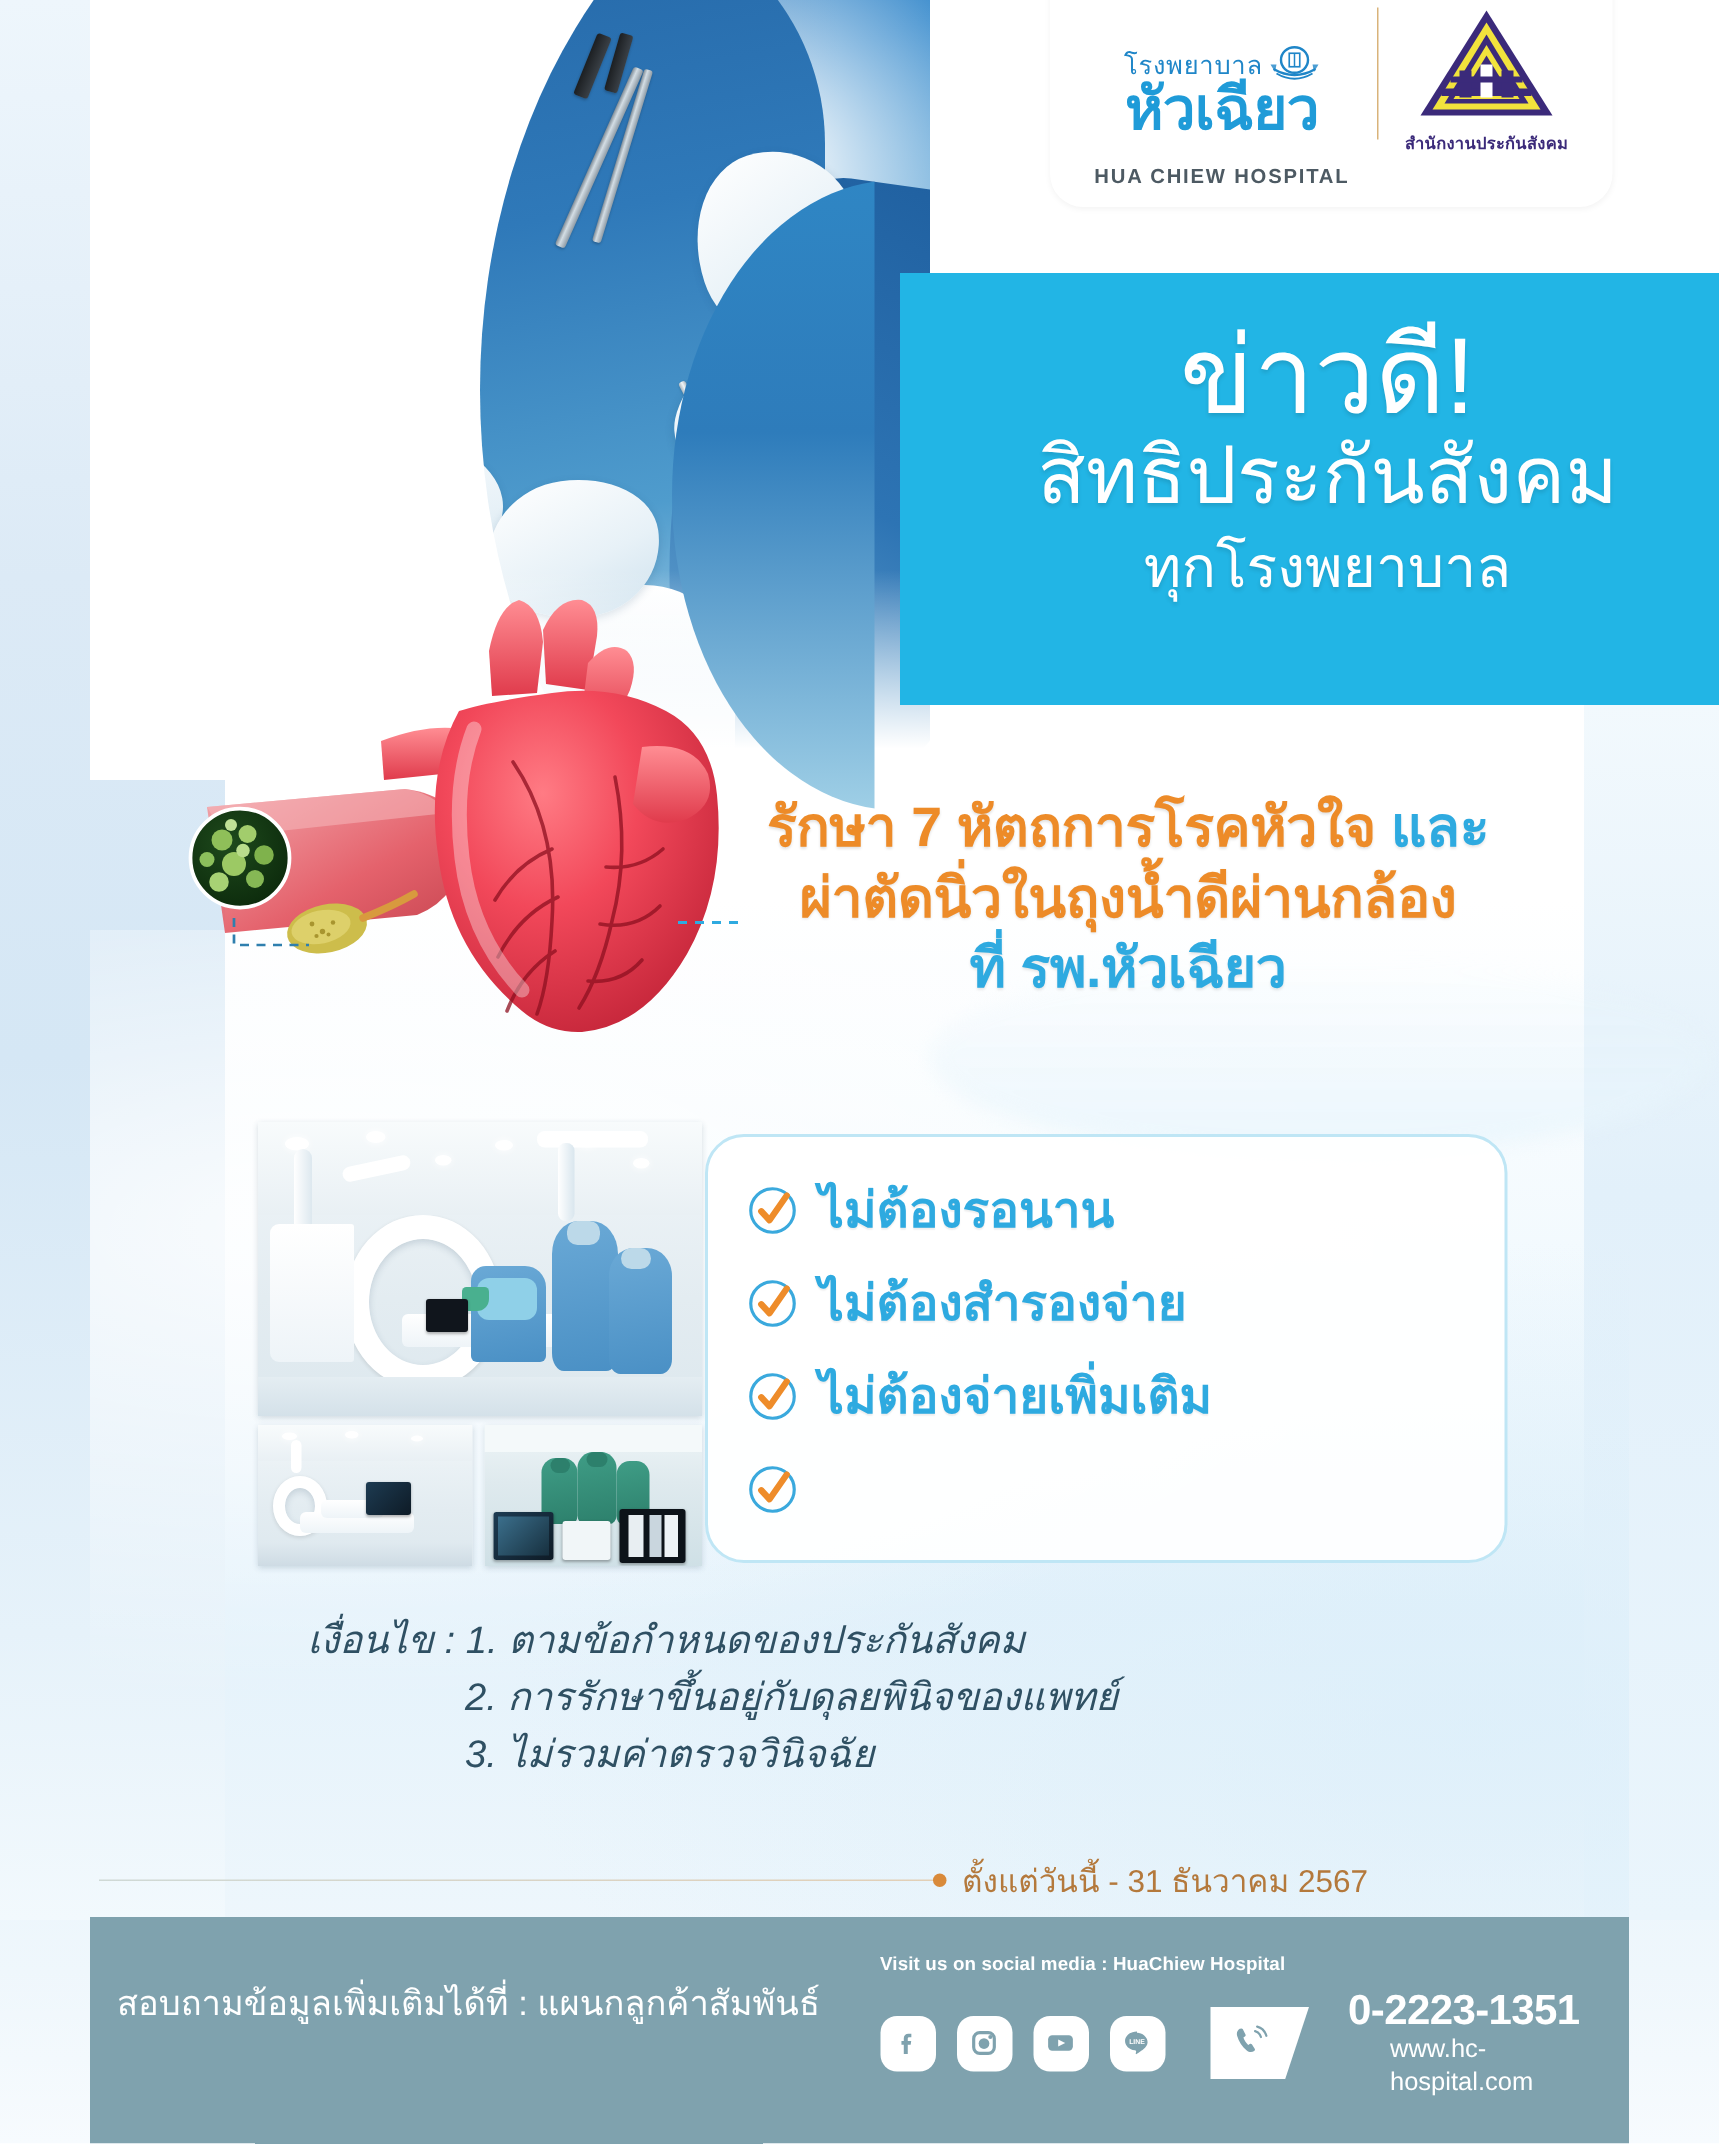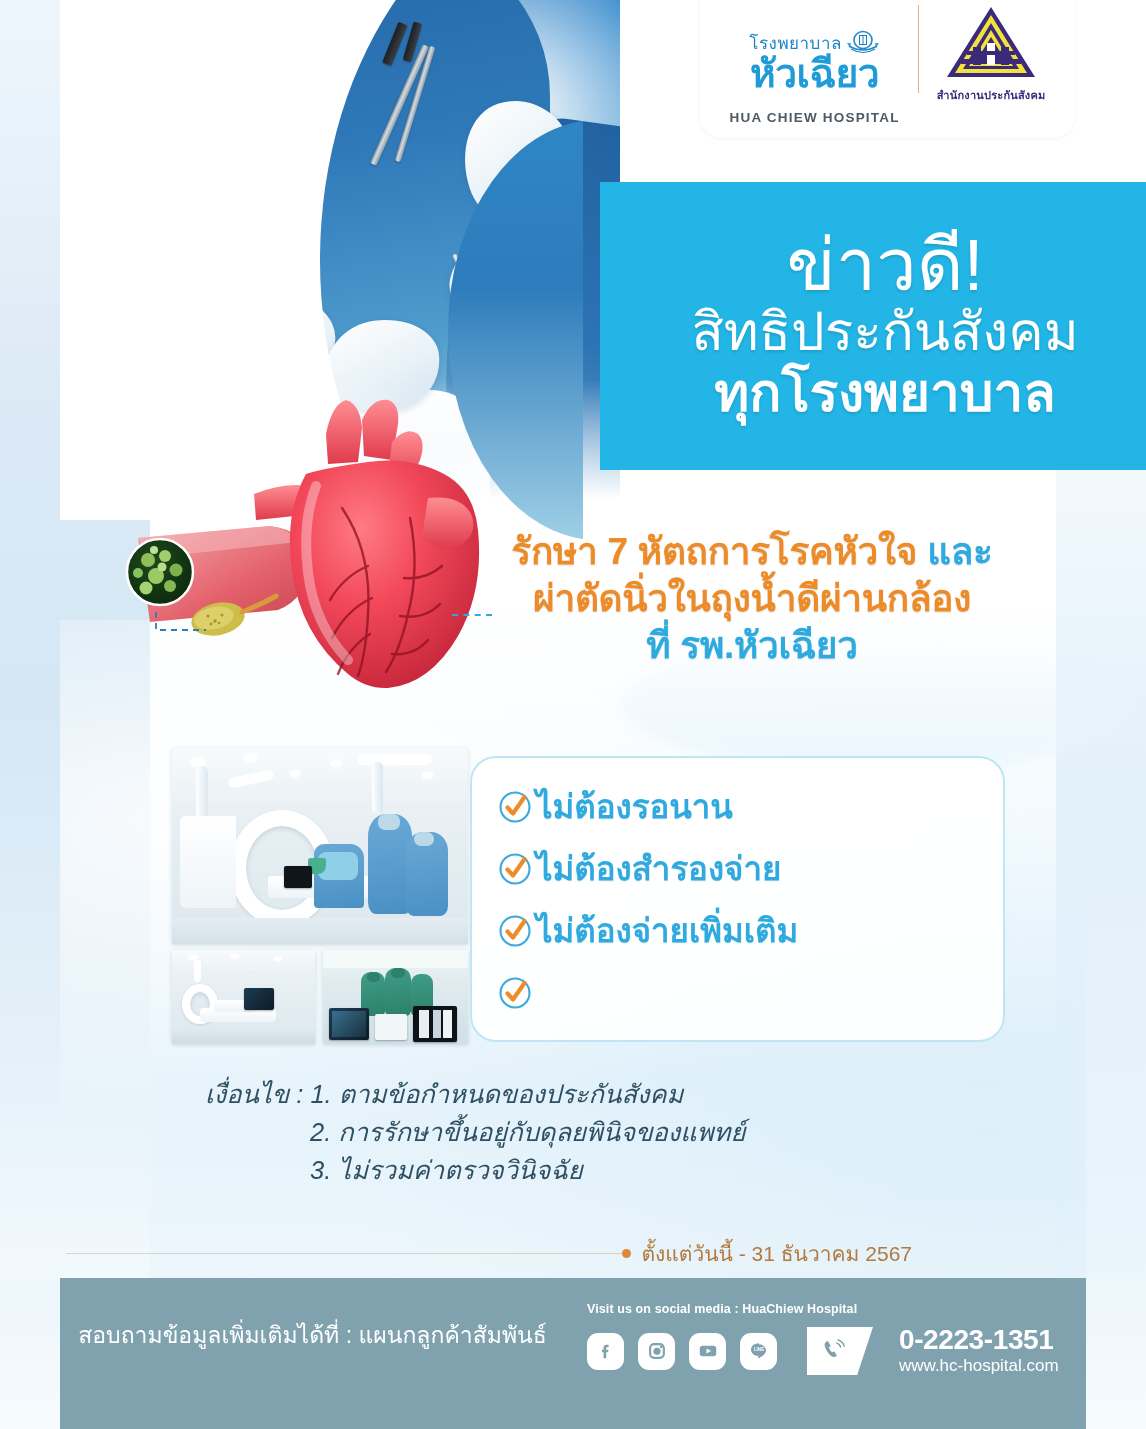--- a/index.html
+++ b/index.html
@@ -152,7 +152,7 @@
     clip-path:inset(0 55% 0 0);
   }
   .headline {
-    position:absolute; left:600px; top:182px; width:546px; height:288px;
+    position:absolute; left:600px; top:168px; width:546px; height:288px;
     z-index:7; color:#ffffff; text-align:center;
     display:flex; flex-direction:column; justify-content:center;
     padding-left:24px;

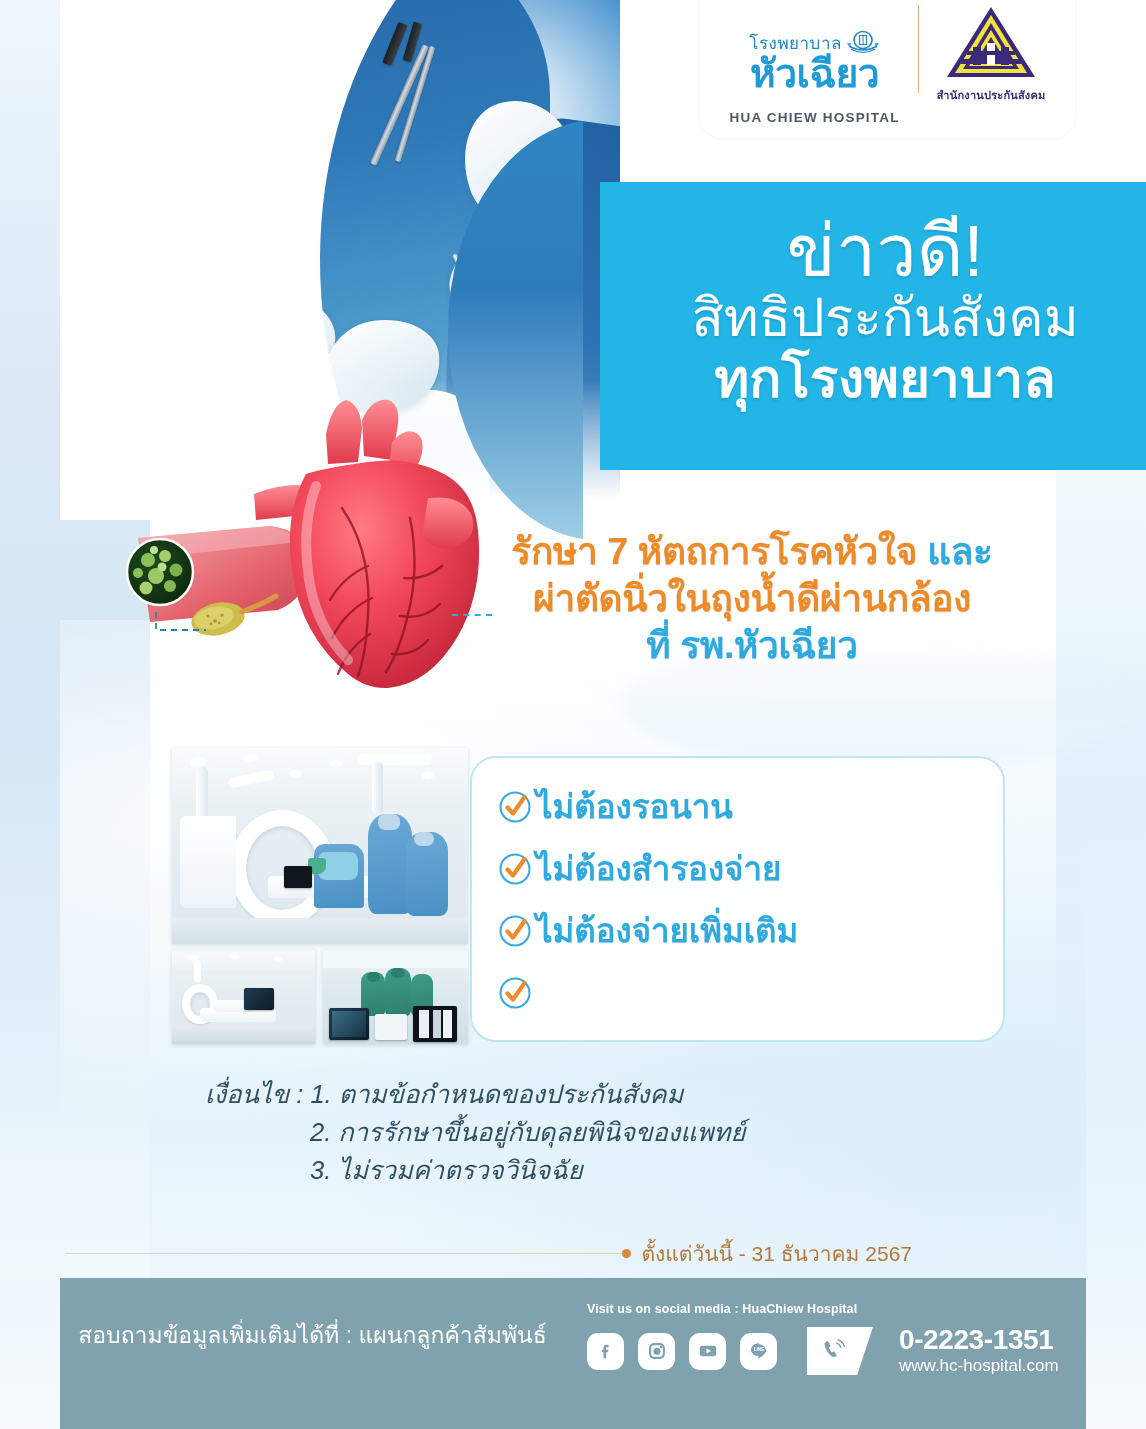--- a/index.html
+++ b/index.html
@@ -162,7 +162,7 @@
     text-shadow:0 2px 3px rgba(0,0,0,0.12);
   }
   .hl-2 { font-size:53px; line-height:60px; font-weight:400; text-shadow:0 2px 3px rgba(0,0,0,0.12); }
-  .hl-3 { font-size:53px; line-height:62px; font-weight:700; text-shadow:0 2px 3px rgba(0,0,0,0.12); }
+  .hl-3 { font-size:38px; line-height:62px; font-weight:400; text-shadow:0 2px 3px rgba(0,0,0,0.12); }
 
   
   .anat { position:absolute; left:110px; top:390px; width:400px; height:350px; z-index:8; }

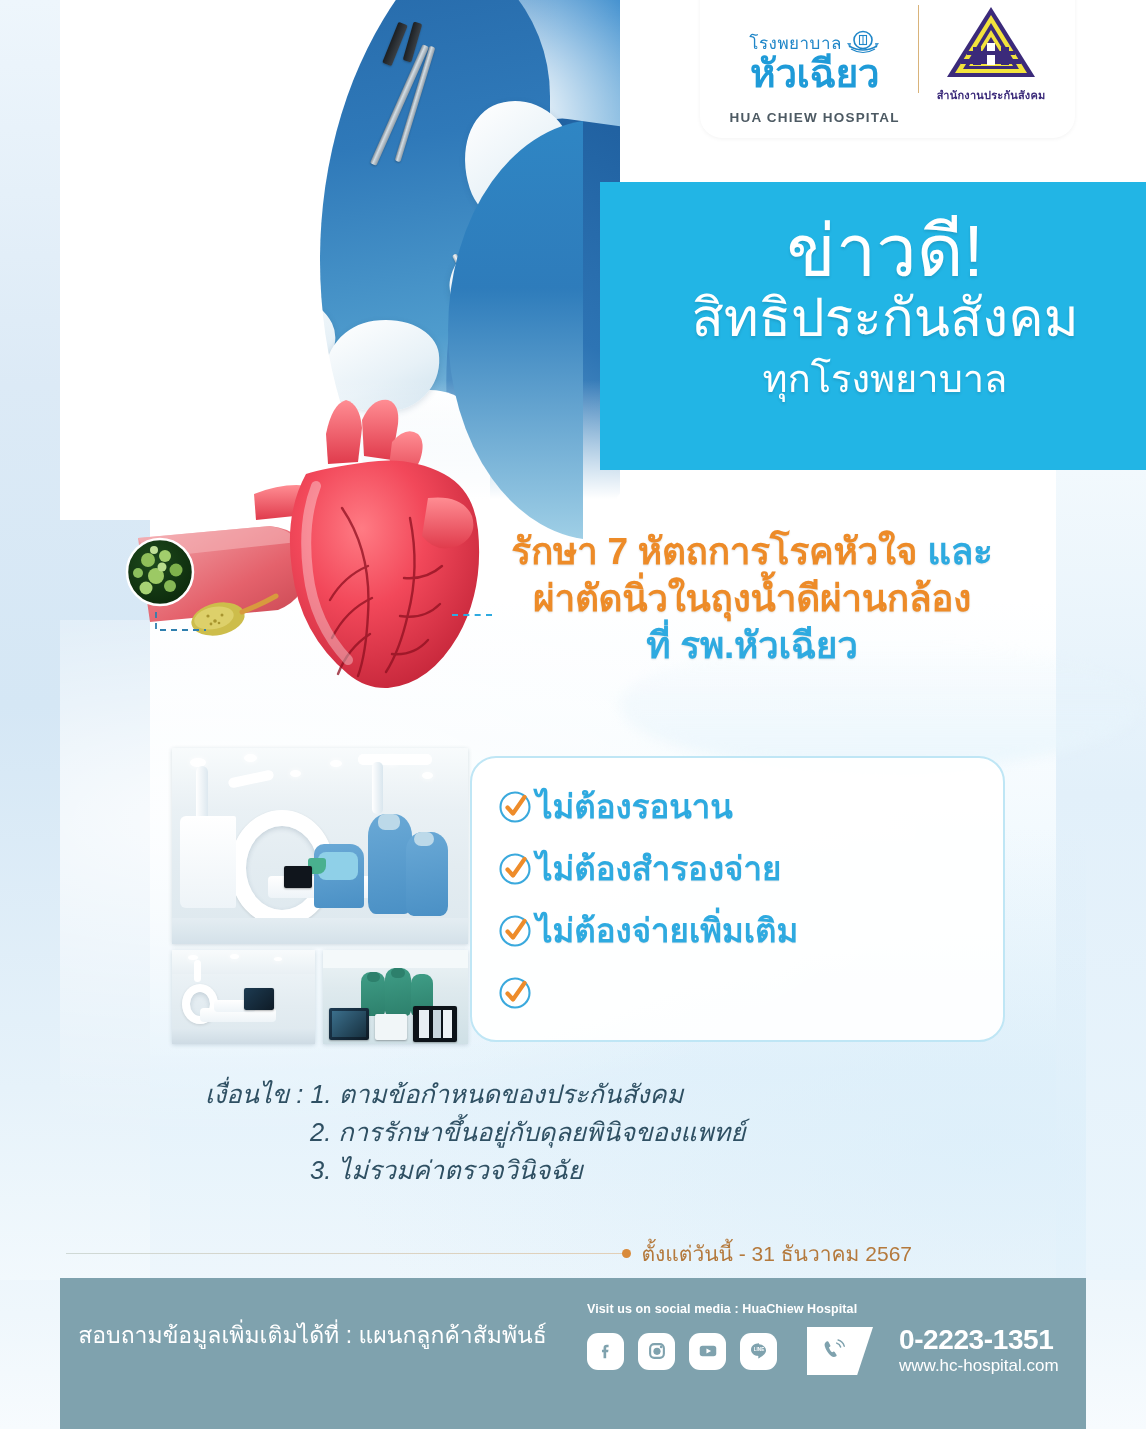--- a/index.html
+++ b/index.html
@@ -234,7 +234,7 @@
     z-index:8;
     padding:18px 0 0 26px;
   }
-  .benefit { display:flex; align-items:center; gap:4px; height:62px; }
+  .benefit { display:flex; align-items:center; gap:14px; height:62px; }
   .chk { width:34px; height:34px; flex:0 0 34px; }
   .benefit-label {
     font-size:33px; line-height:36px; font-weight:700; color:#2eaae0;

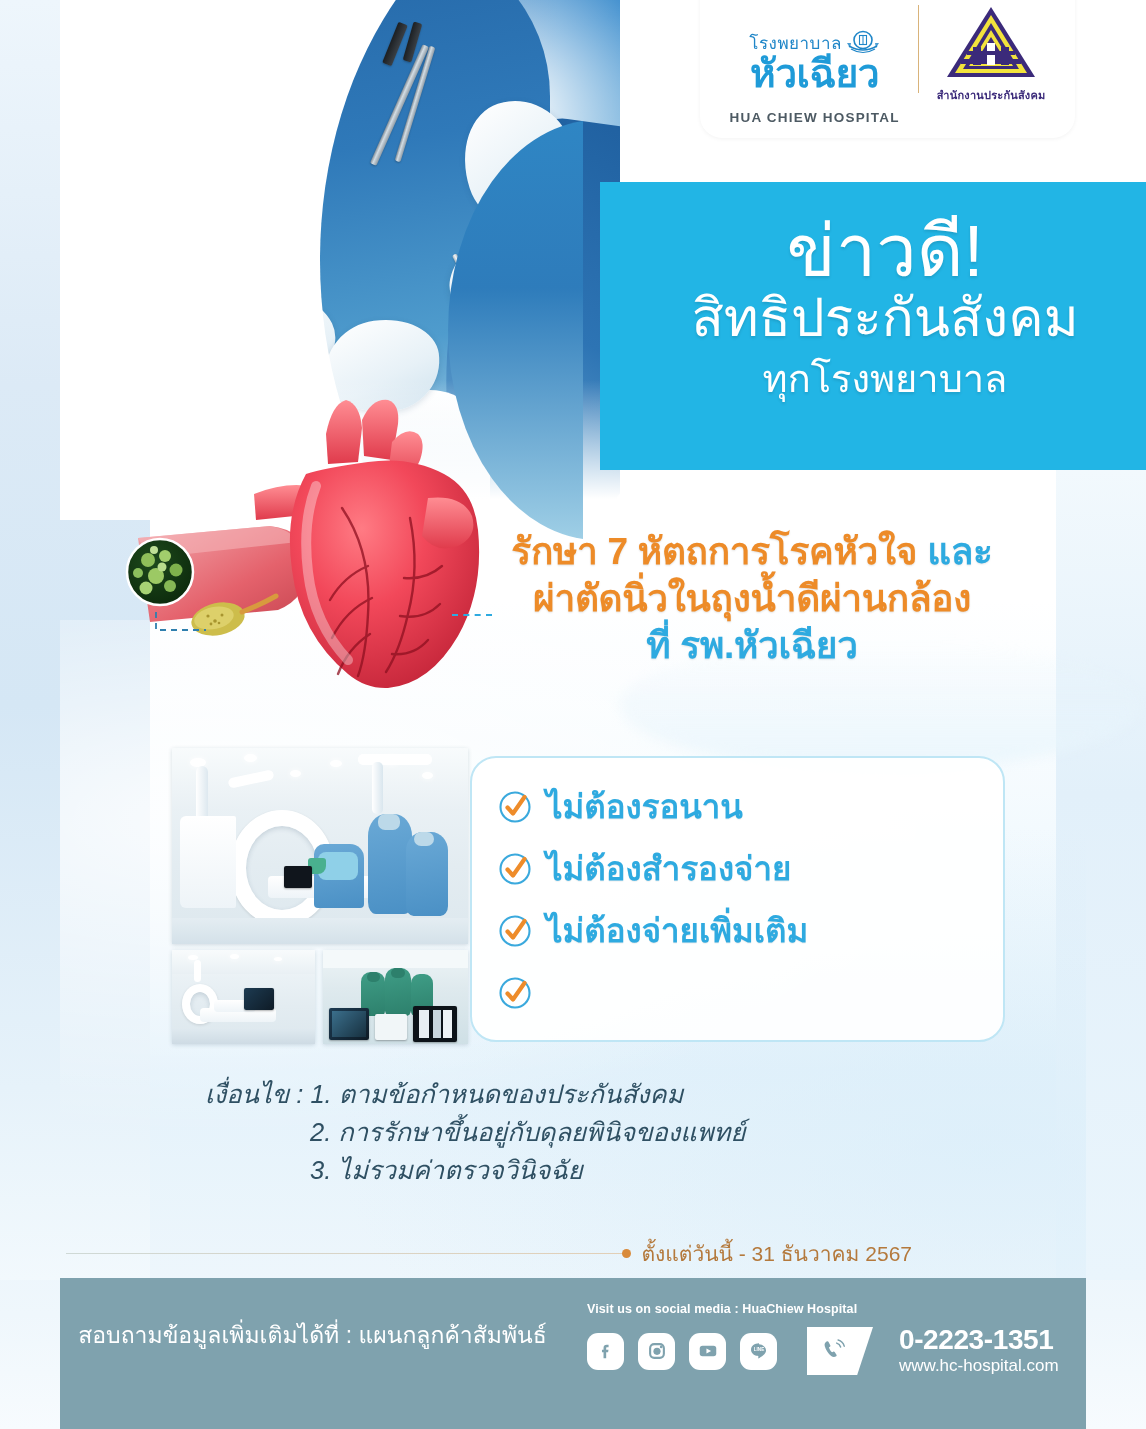--- a/index.html
+++ b/index.html
@@ -606,7 +606,7 @@
         </span>
         <span class="phone-block">
           <span class="ph-num" style="display:block;">0-2223-1351</span>
-          <span class="ph-web" style="display:block;">www.hc-hospital.com</span>
+          <span class="ph-web" style="display:block;margin-left:28px;">www.hc-hospital.com</span>
         </span>
       </div>
     </div>

